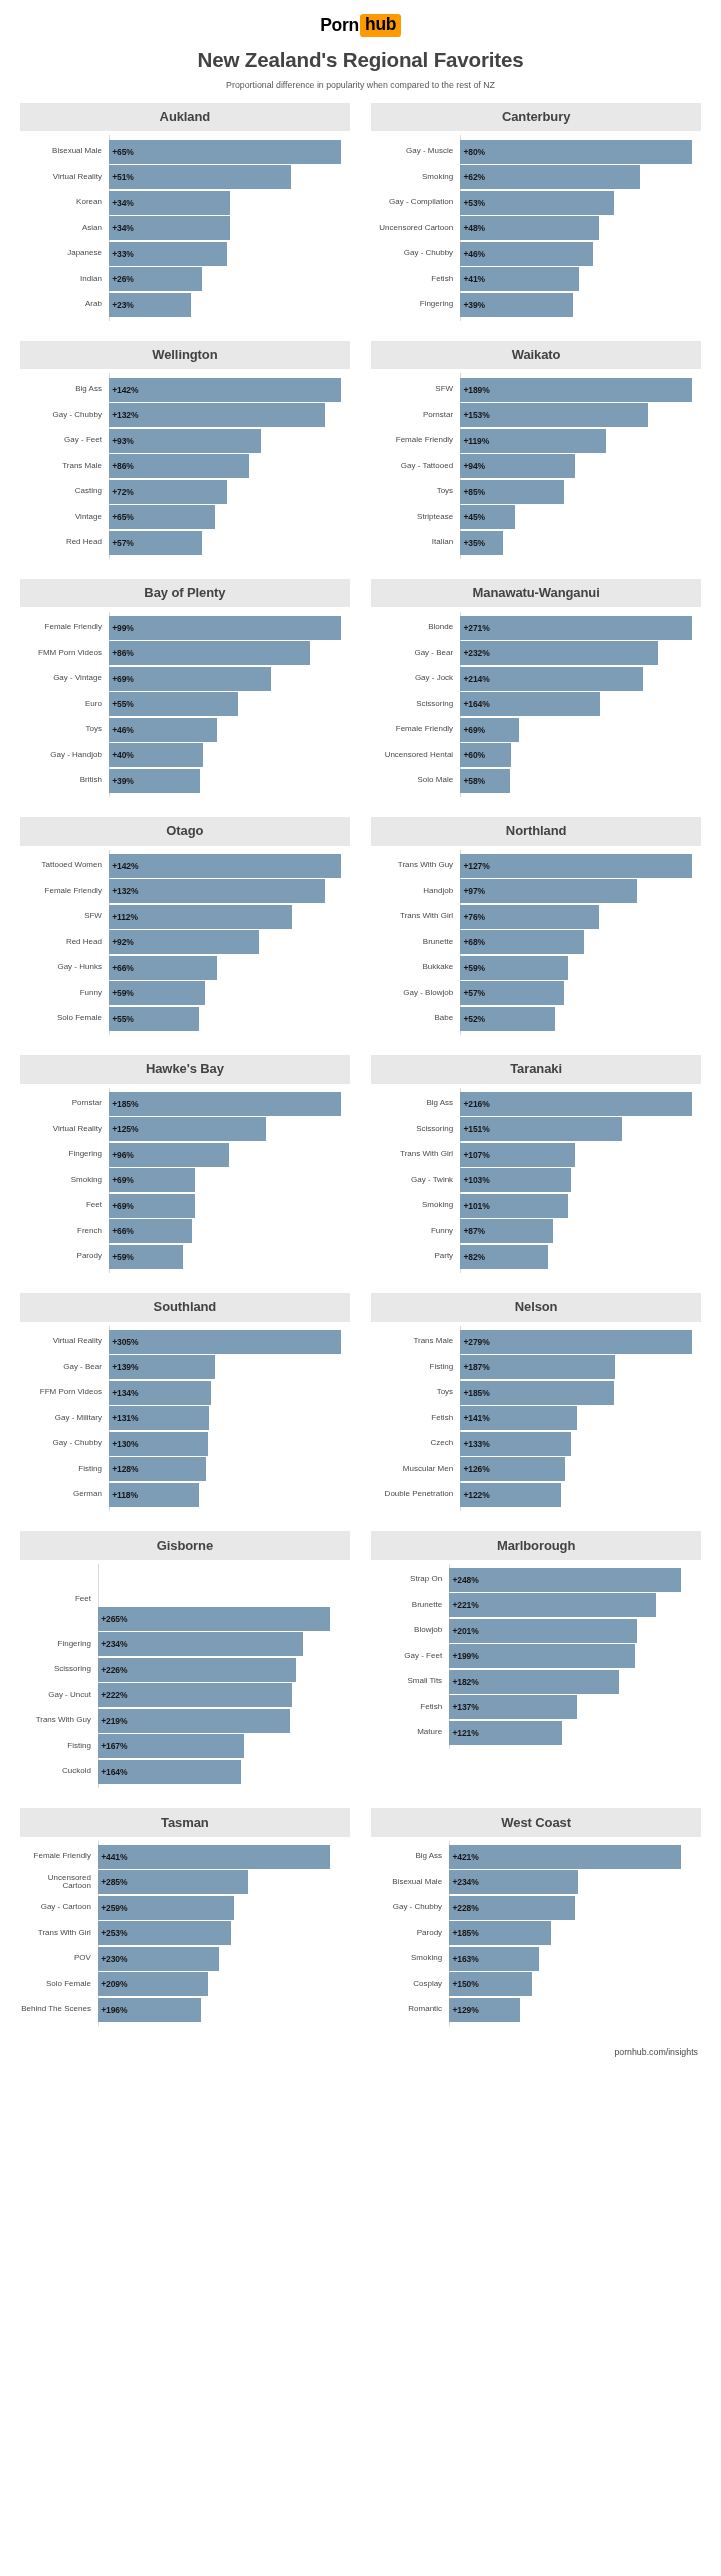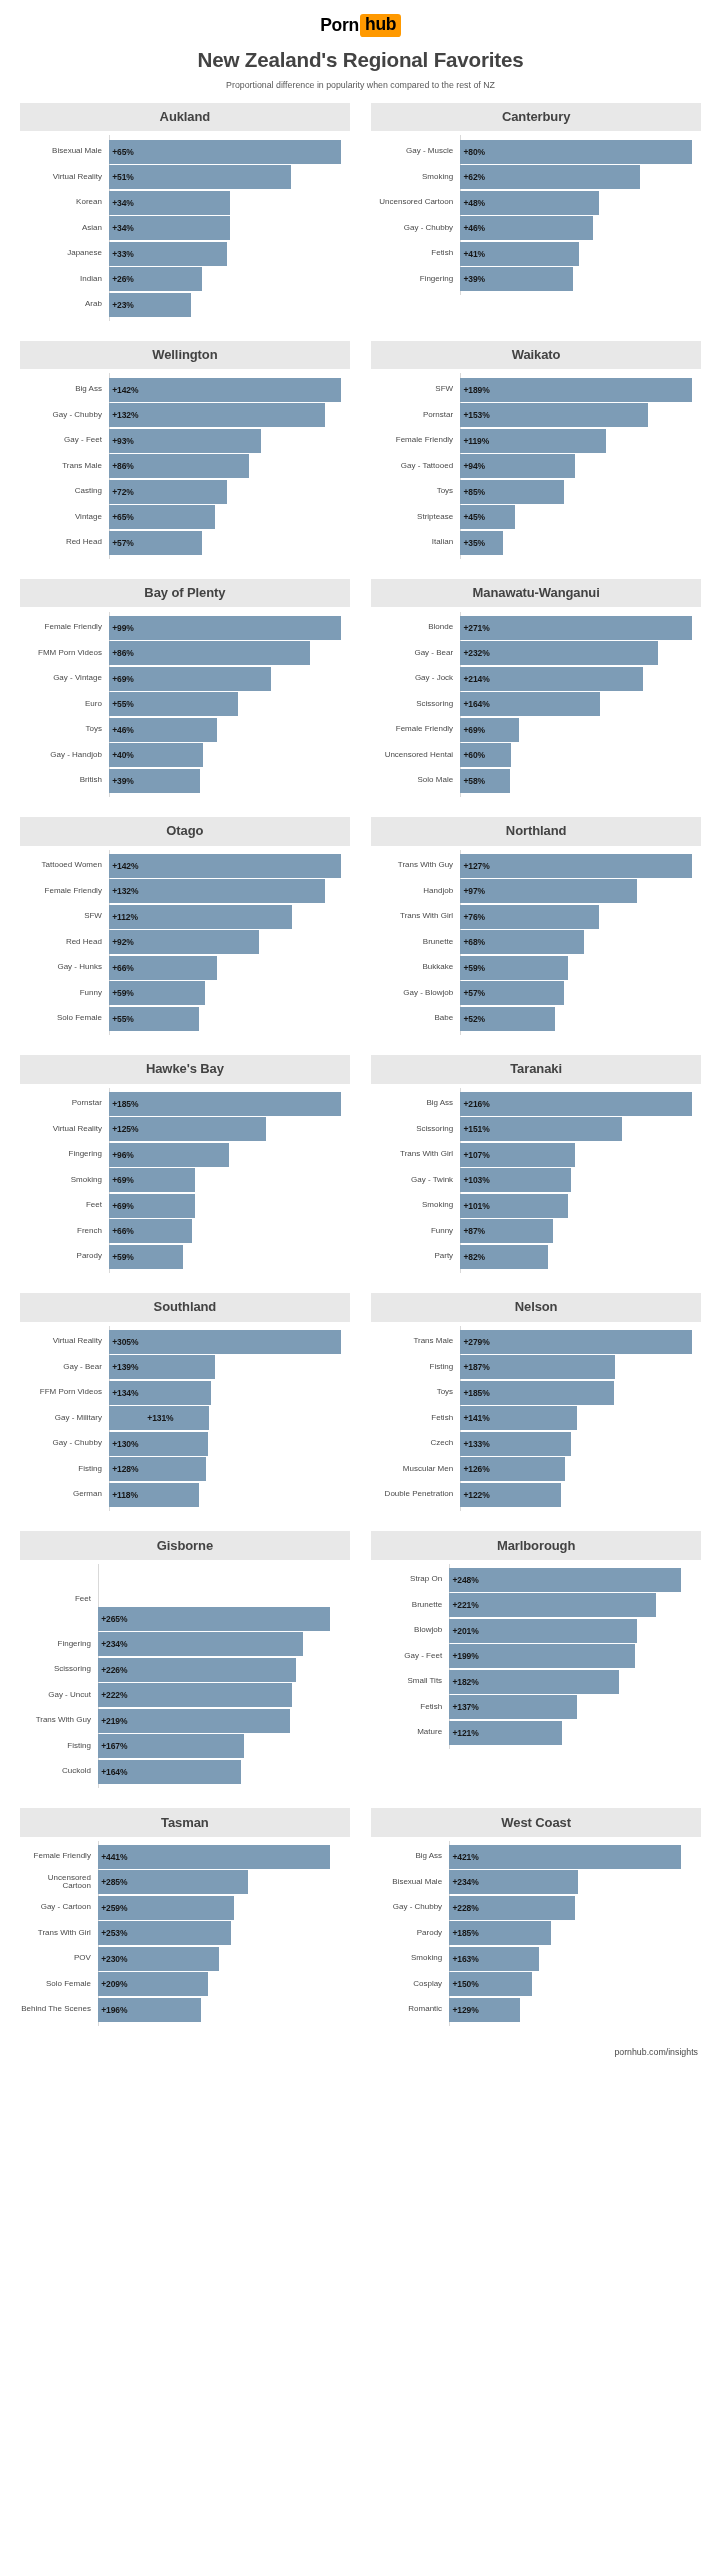--- a/index.html
+++ b/index.html
@@ -205,6 +205,14 @@
               </div>
             </div>
             <div class="row">
+              <div class="row-label" style="width: 89px;">Gay - Compilation</div>
+              <div class="row-barwrap">
+                <div class="bar" style="width: 154px;">
+                  <span class="bar-value">+53%</span>
+                </div>
+              </div>
+            </div>
+            <div class="row">
               <div class="row-label" style="width: 89px;">Uncensored Cartoon</div>
               <div class="row-barwrap">
                 <div class="bar" style="width: 139px;">

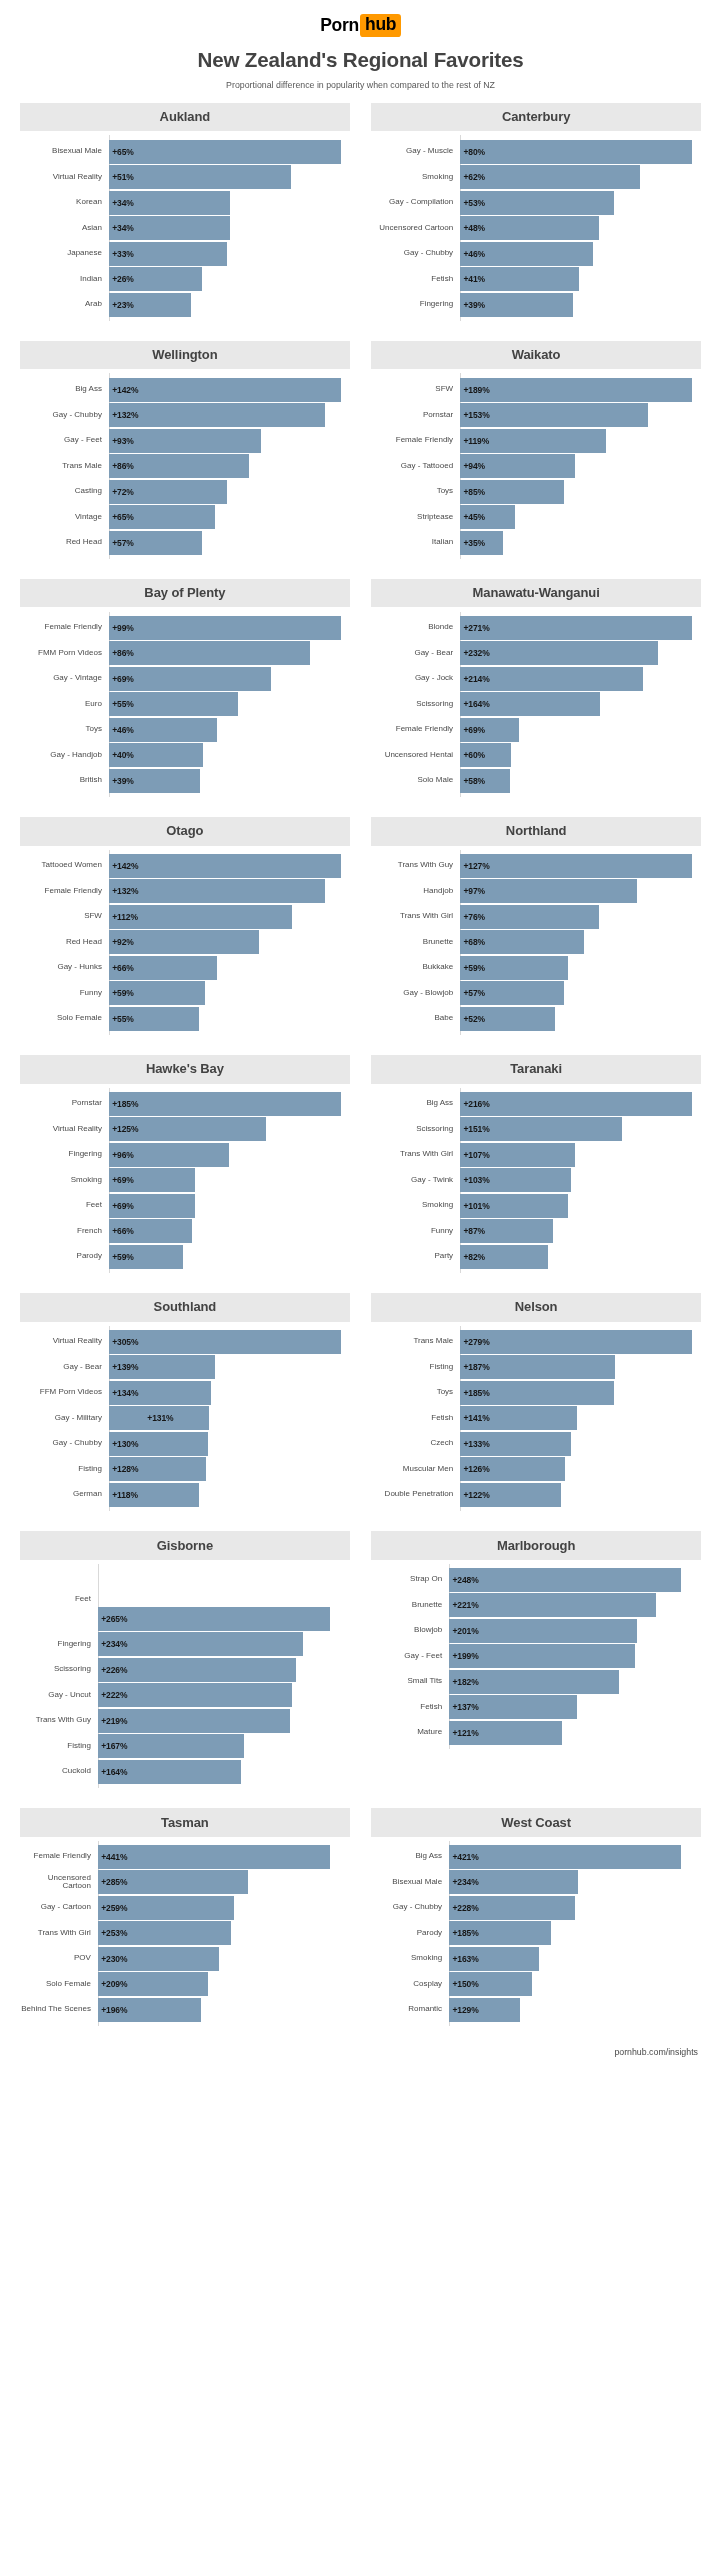--- a/index.html
+++ b/index.html
@@ -782,7 +782,7 @@
             <div class="row">
               <div class="row-label" style="width: 89px;">Gay - Military</div>
               <div class="row-barwrap">
-                <div class="bar" style="width: 100px; justify-content: center;">
+                <div class="bar" style="width: 100px;">
                   <span class="bar-value">+131%</span>
                 </div>
               </div>

